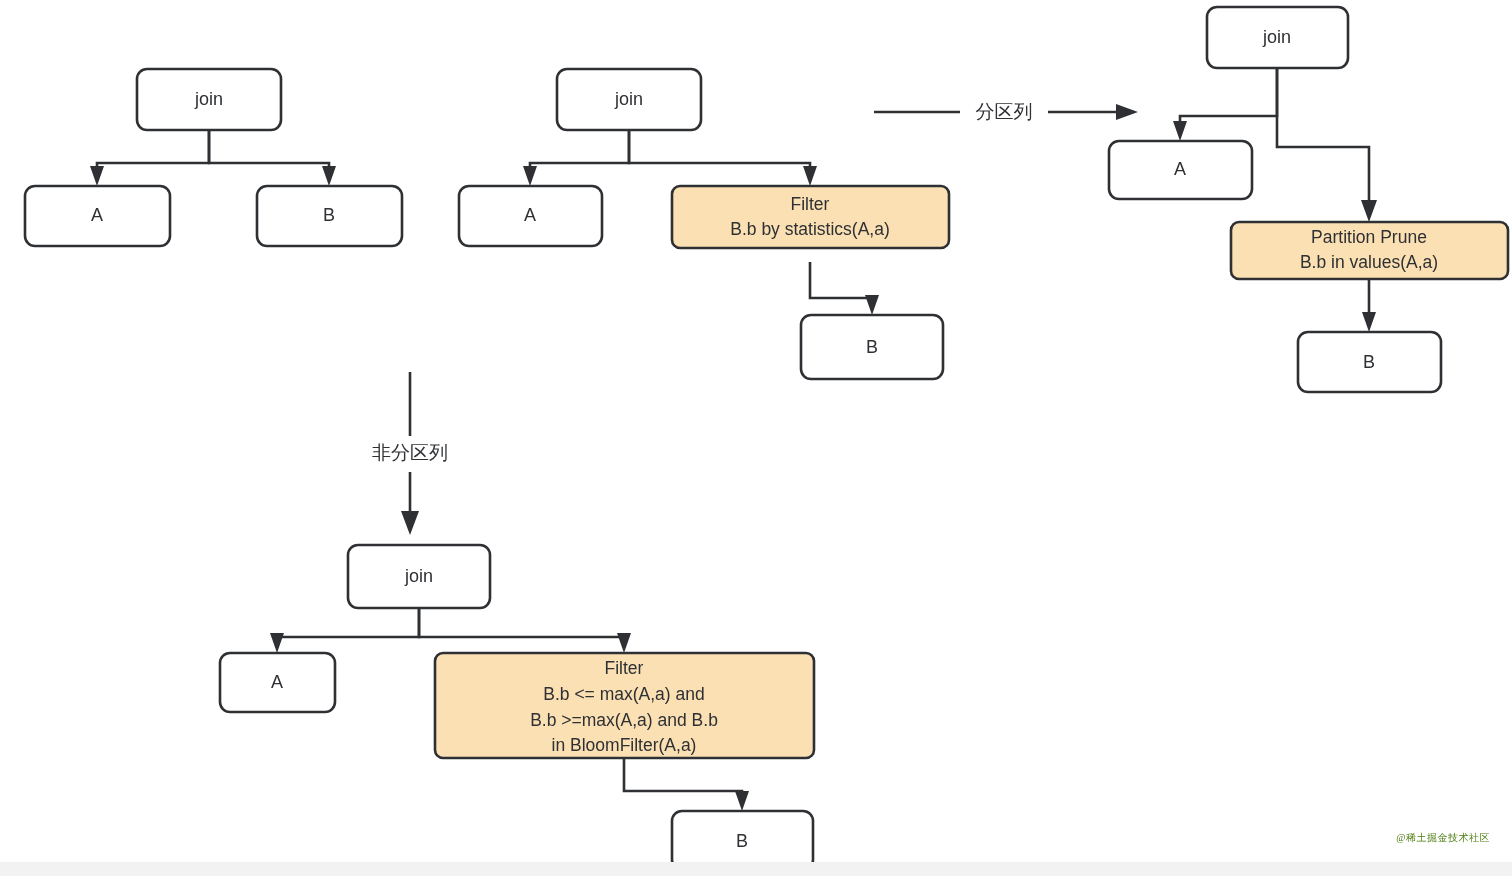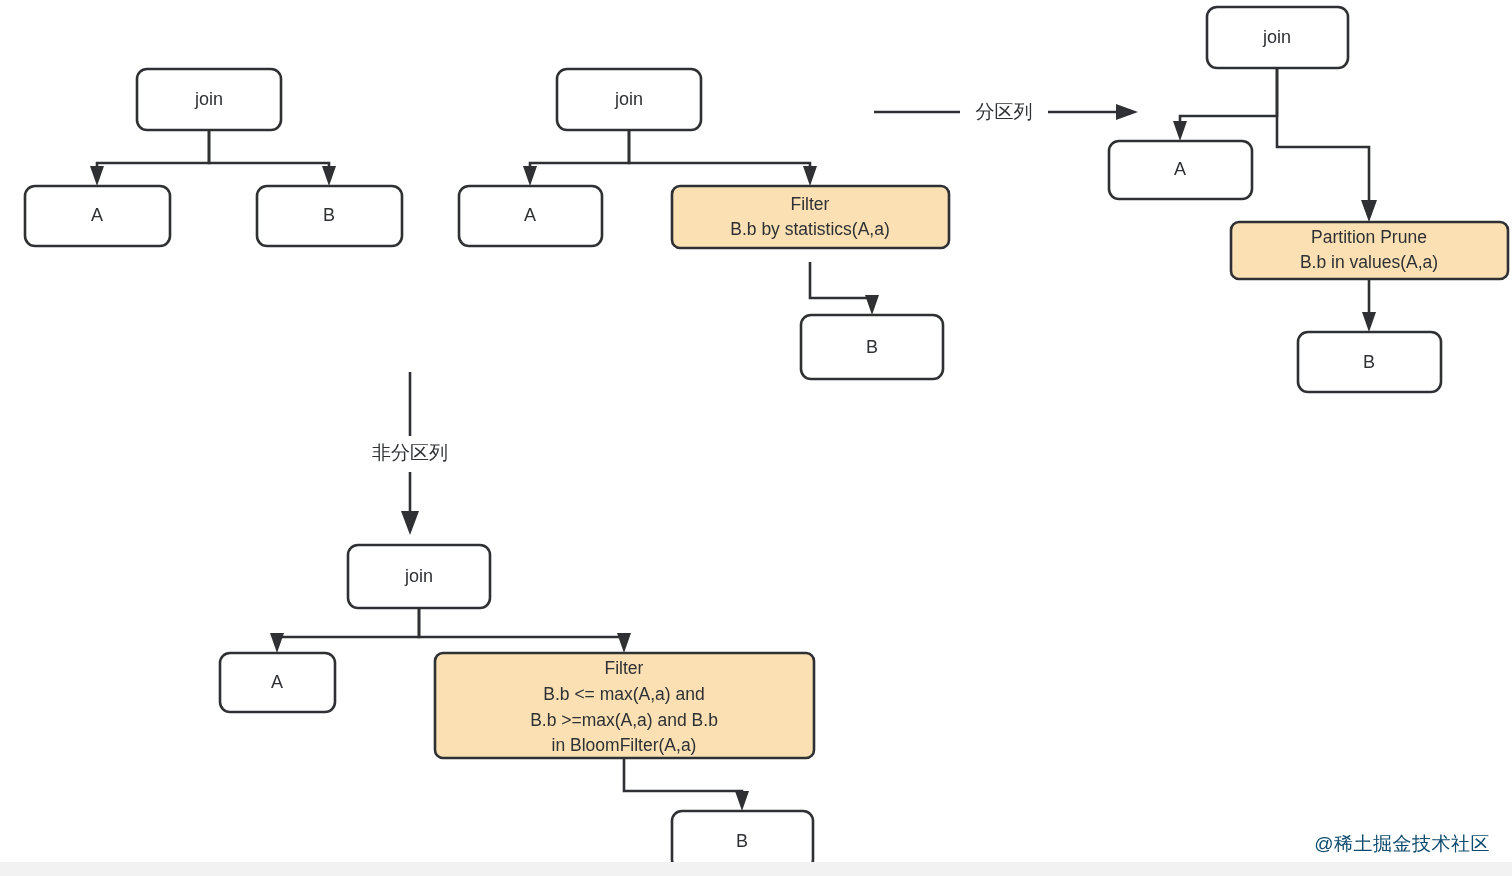--- a/index.html
+++ b/index.html
@@ -70,9 +70,9 @@
     position: absolute;
     right: 22px;
     top: 831px;
-    font-family: Liberation Sans, sans-serif;
-    font-size: 19px;
-    color: #0c4a6e;
+    font-family: Liberation Serif, serif;
+    font-size: 10px;
+    color: #4d7c0f;
     letter-spacing: 0.5px;
     user-select: none;
   }

